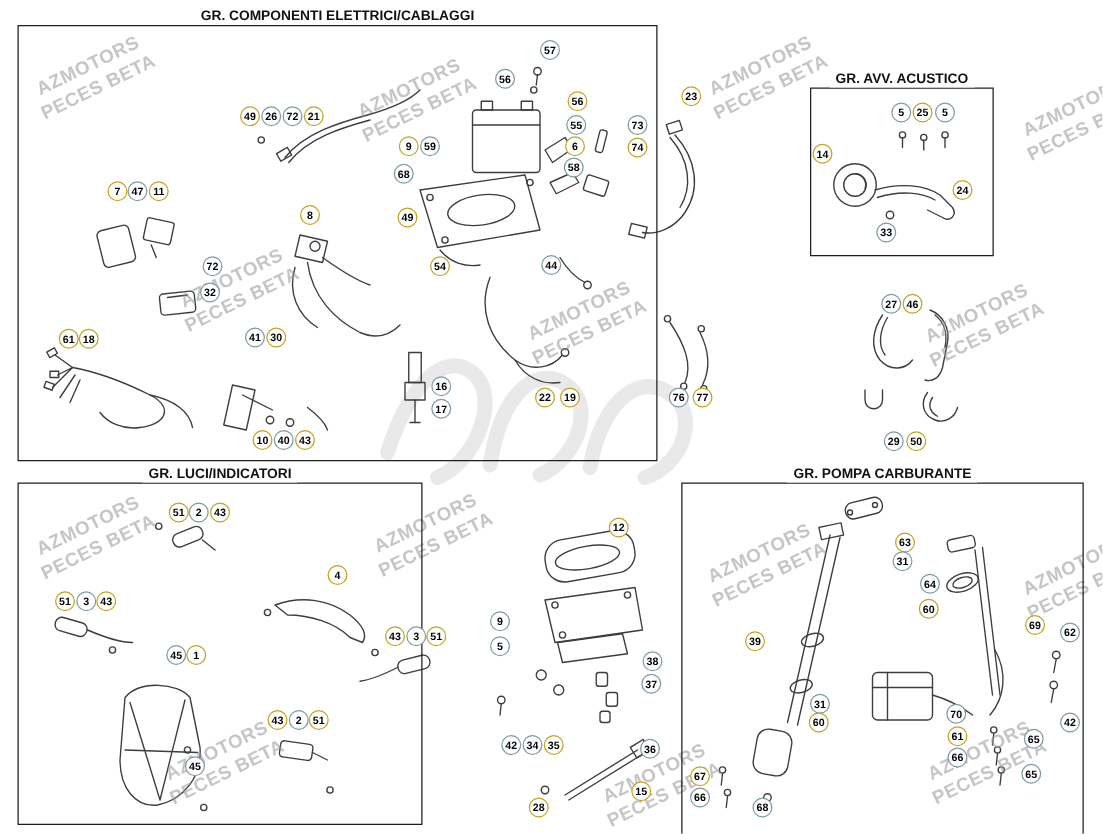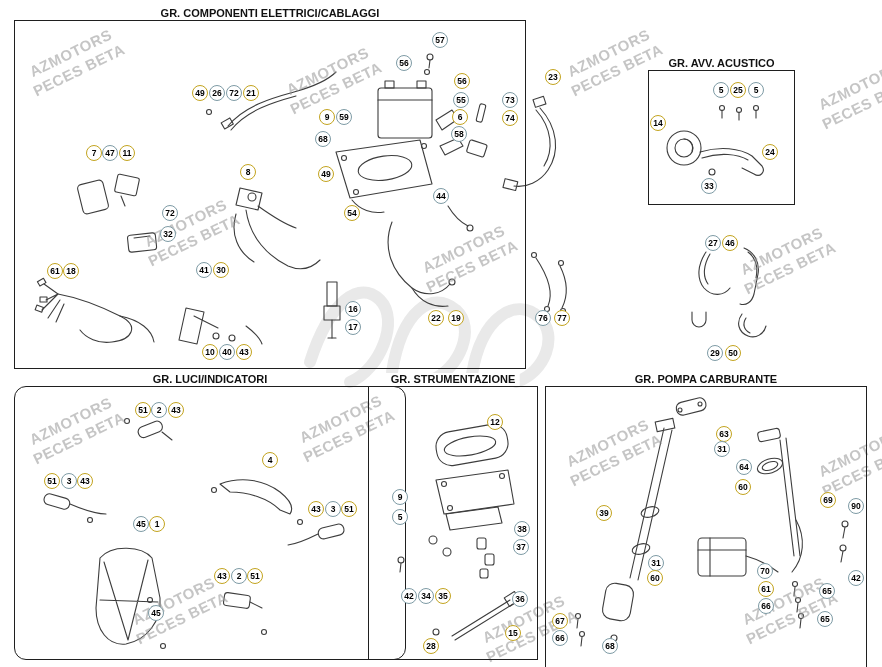--- a/index.html
+++ b/index.html
@@ -293,7 +293,7 @@
       <div class="callout cy" style="left: 127px; top: 153px;">11</div>
       <div class="callout cy" style="left: 248px; top: 172px;">8</div>
       <div class="callout cy" style="left: 352px; top: 213px;">54</div>
-      <div class="callout ct" style="left: 441px; top: 196px;">44</div>
+      <div class="callout ct" style="left: 441px; top: 212px;">44</div>
       <div class="callout ct" style="left: 170px; top: 213px;">72</div>
       <div class="callout ct" style="left: 168px; top: 234px;">32</div>
       <div class="callout ct" style="left: 204px; top: 270px;">41</div>

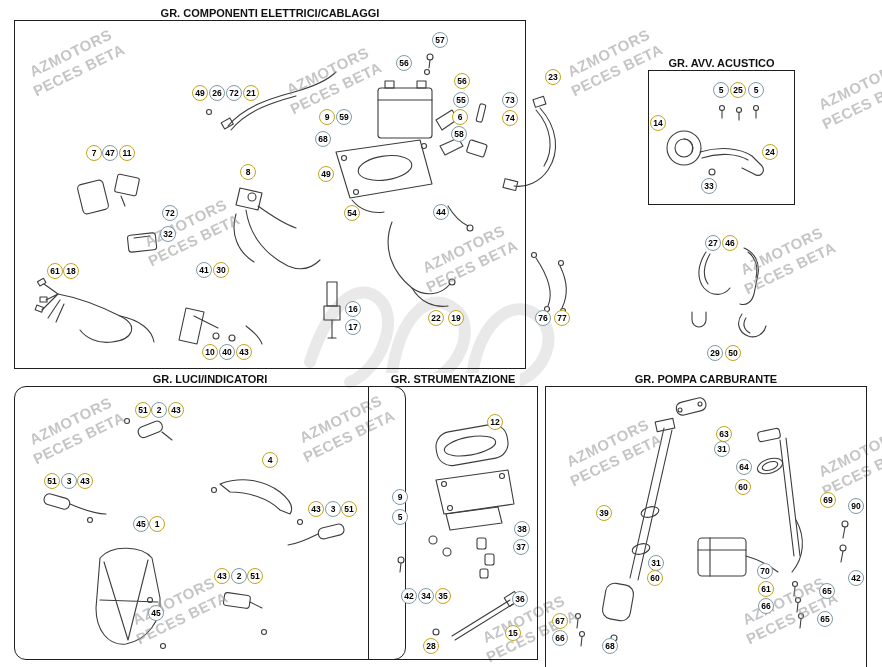--- a/index.html
+++ b/index.html
@@ -12,7 +12,7 @@
   #panel-electrical{left:14px;top:20px;width:512px;height:349px;}
   #panel-horn{left:648px;top:70px;width:147px;height:135px;}
   #panel-accessories{left:648px;top:218px;width:147px;height:147px;}
-  #panel-lights{left:14px;top:386px;width:392px;height:274px;border-radius:12px;}
+  #panel-lights{left:14px;top:386px;width:324px;height:274px;}
   #panel-instruments{left:368px;top:386px;width:170px;height:274px;}
   #panel-fuelpump{left:545px;top:386px;width:322px;height:296px;}
   .panel-title{

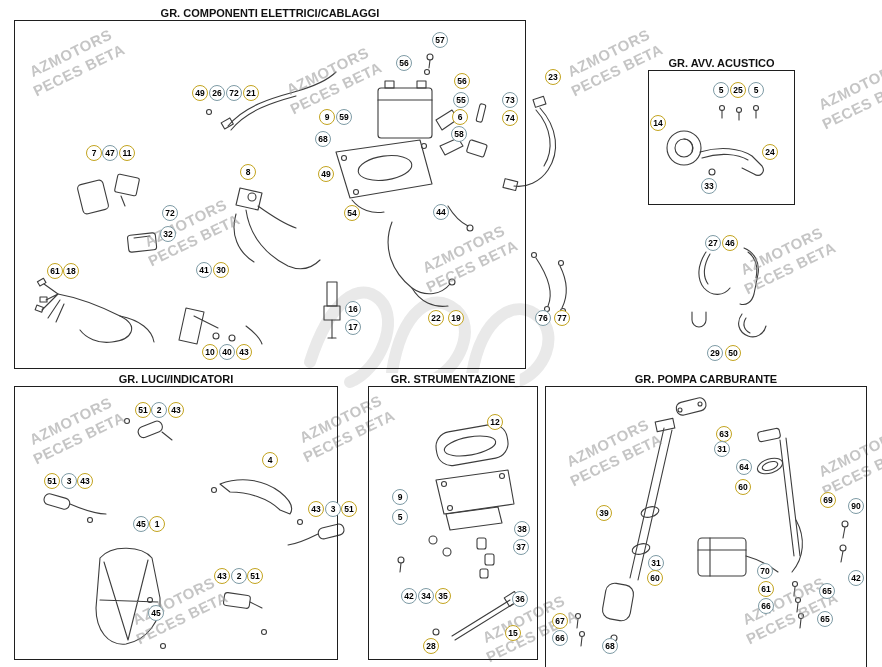--- a/index.html
+++ b/index.html
@@ -262,9 +262,6 @@
   </div>
   <div class="panel" id="panel-lights">
     <div class="panel-title">GR. LUCI/INDICATORI</div>
-  </div>
-  <div class="panel" id="panel-instruments">
-    <div class="panel-title">GR. STRUMENTAZIONE</div>
   </div>
   <div class="panel" id="panel-fuelpump">
     <div class="panel-title">GR. POMPA CARBURANTE</div>

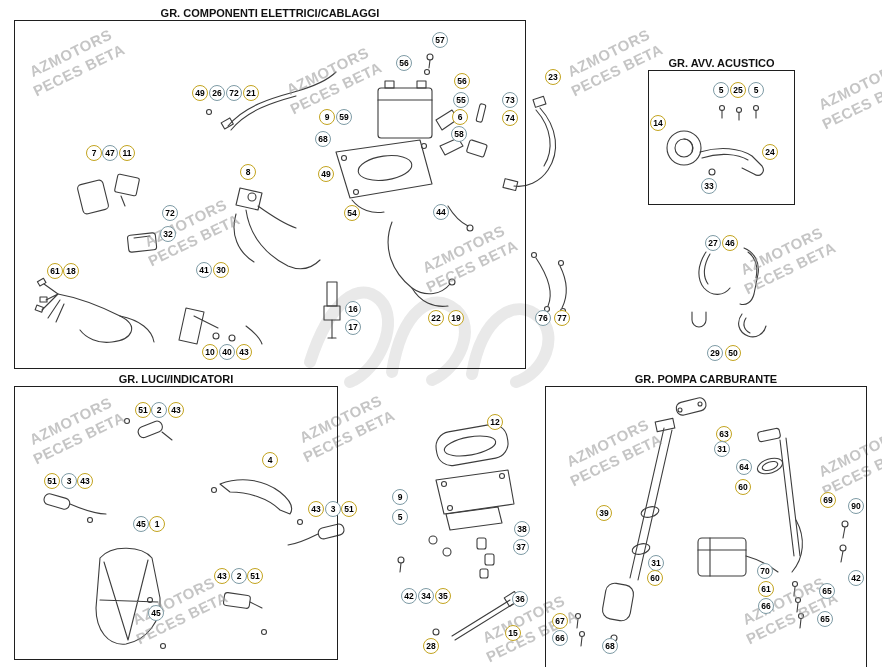--- a/index.html
+++ b/index.html
@@ -348,7 +348,7 @@
       <div class="callout ct" style="left: 744px; top: 467px;">64</div>
       <div class="callout cy" style="left: 743px; top: 487px;">60</div>
       <div class="callout cy" style="left: 828px; top: 500px;">69</div>
-      <div class="callout ct" style="left: 856px; top: 506px;">90</div>
+      <div class="callout ct" style="left: 856px; top: 506px;">62</div>
       <div class="callout cy" style="left: 604px; top: 513px;">39</div>
       <div class="callout ct" style="left: 656px; top: 563px;">31</div>
       <div class="callout cy" style="left: 655px; top: 578px;">60</div>

